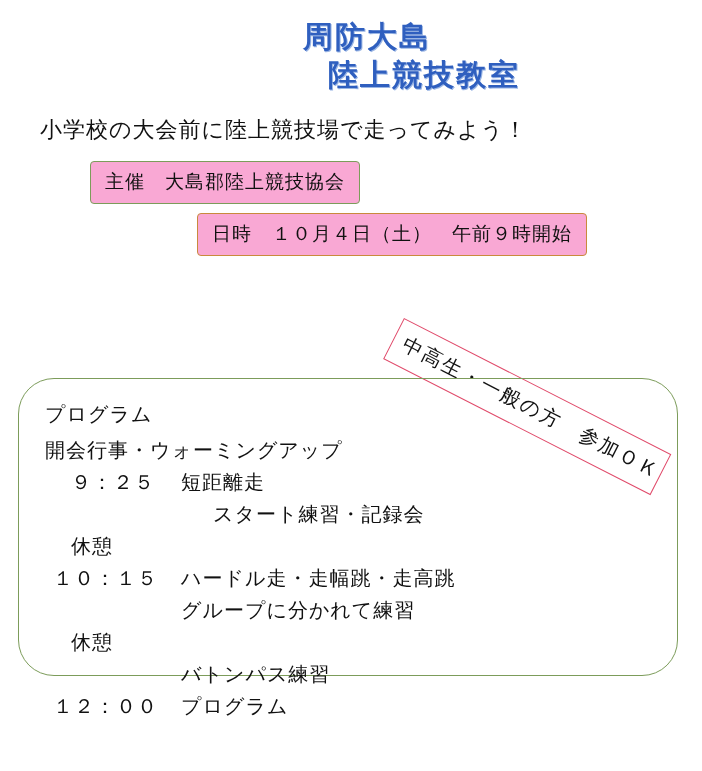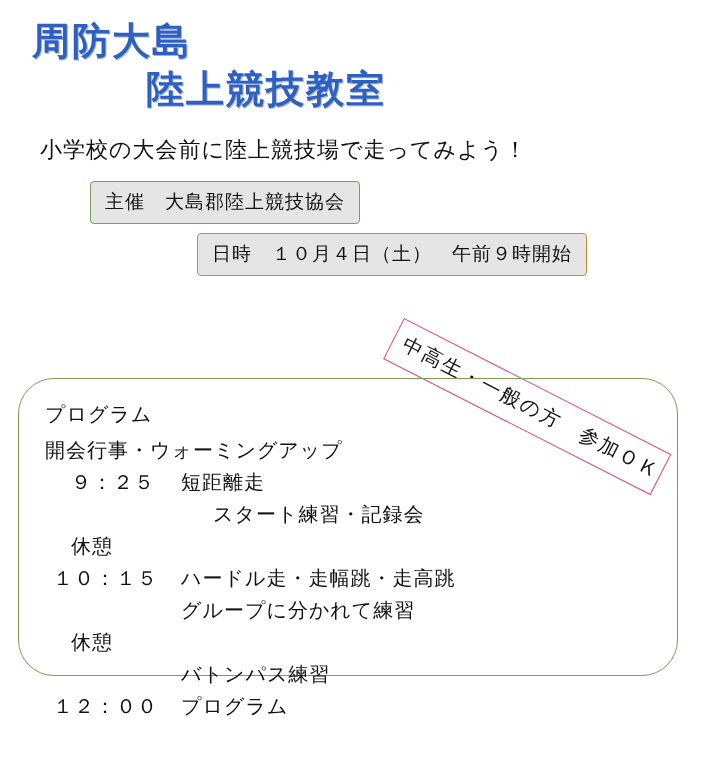--- a/index.html
+++ b/index.html
@@ -24,10 +24,11 @@
     font-family: "DejaVu Sans", sans-serif;
     font-weight: bold;
     color: #2f5fbf;
-    font-size: 38px;
+    font-size: 30px;
     letter-spacing: 2px;
     line-height: 1.25;
     text-shadow: 1px 1px 0 #9bb6e4;
+    text-align: center;
   }
   .title-line-1 {
     margin-left: 32px;

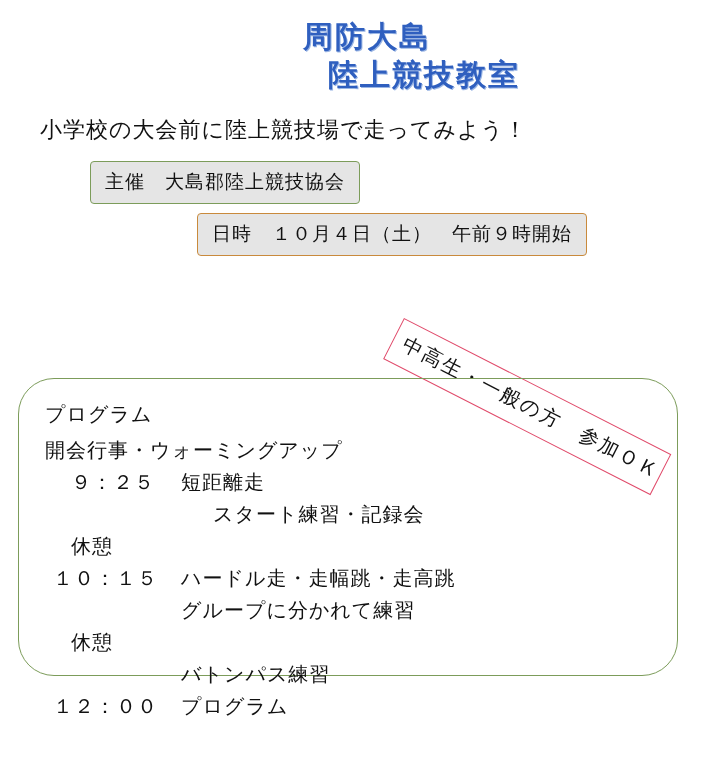--- a/index.html
+++ b/index.html
@@ -60,7 +60,7 @@
     letter-spacing: 1px;
     color: #111111;
     padding: 7px 14px 8px 14px;
-    background: #e5e5e5;
+    background: #f9a8d4;
   }
   .info-row {
     margin-bottom: 9px;

